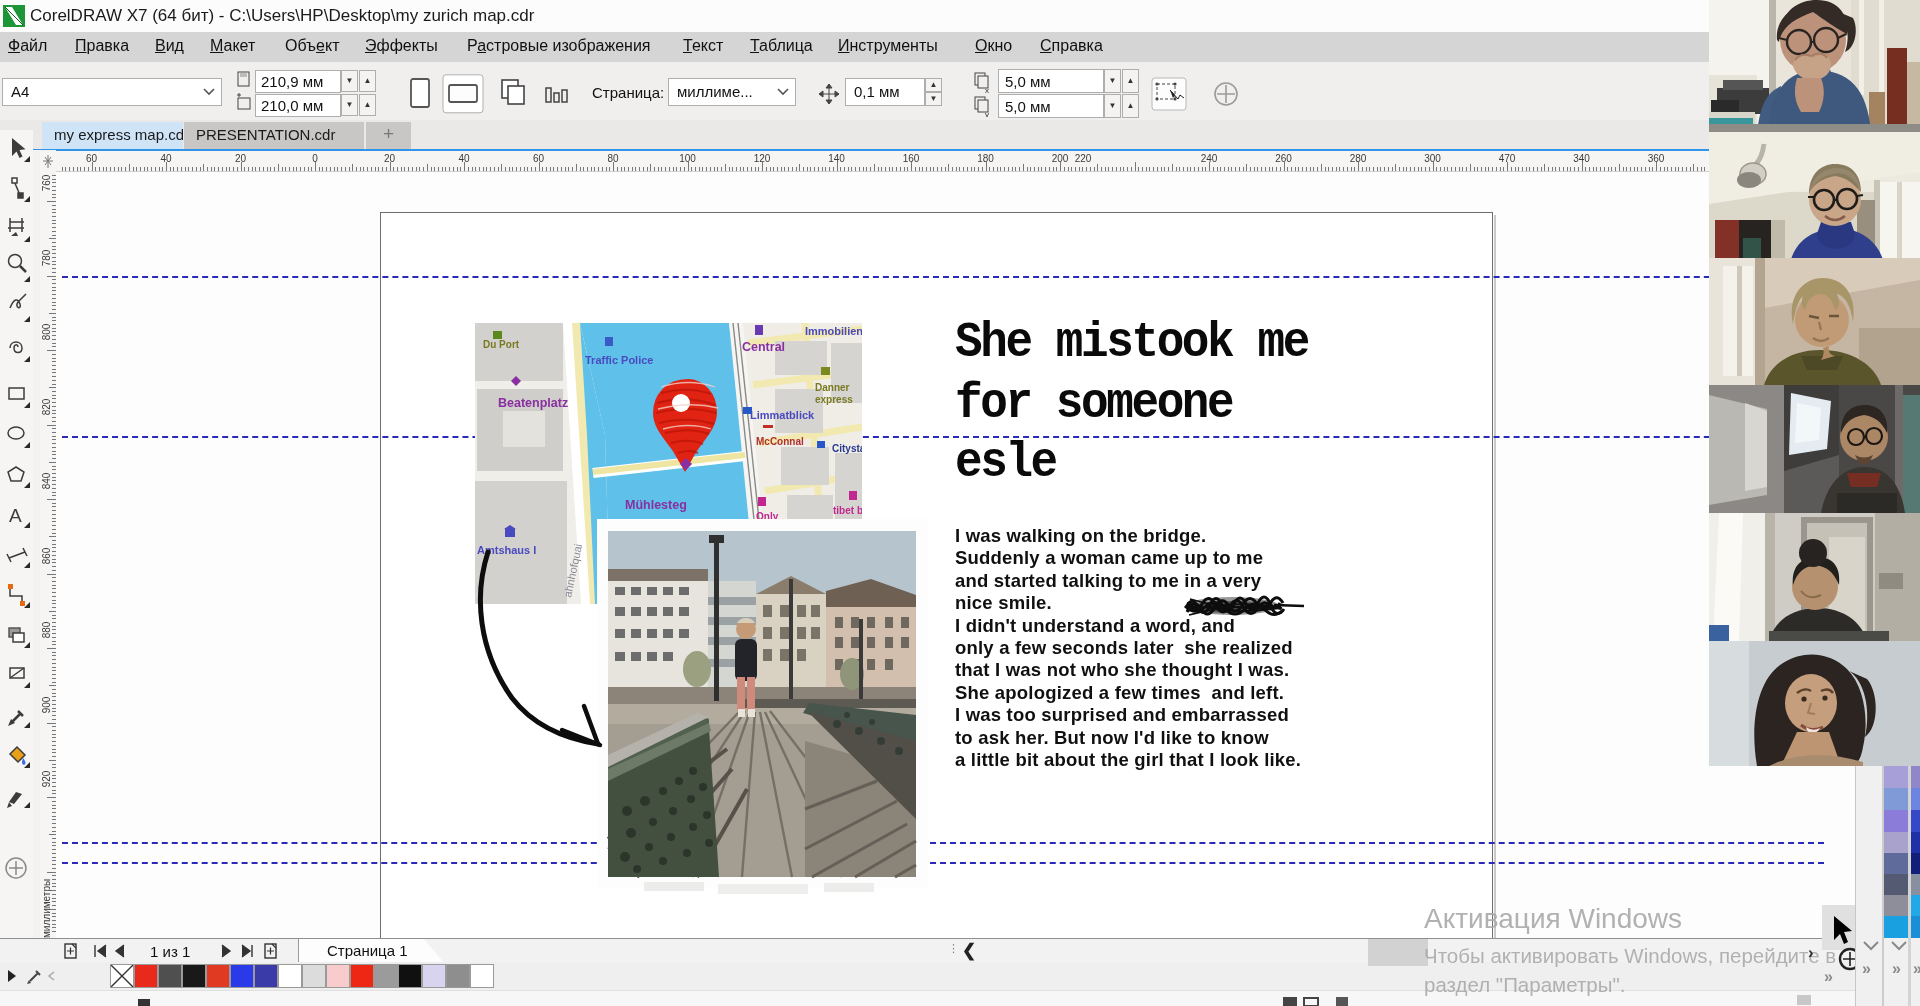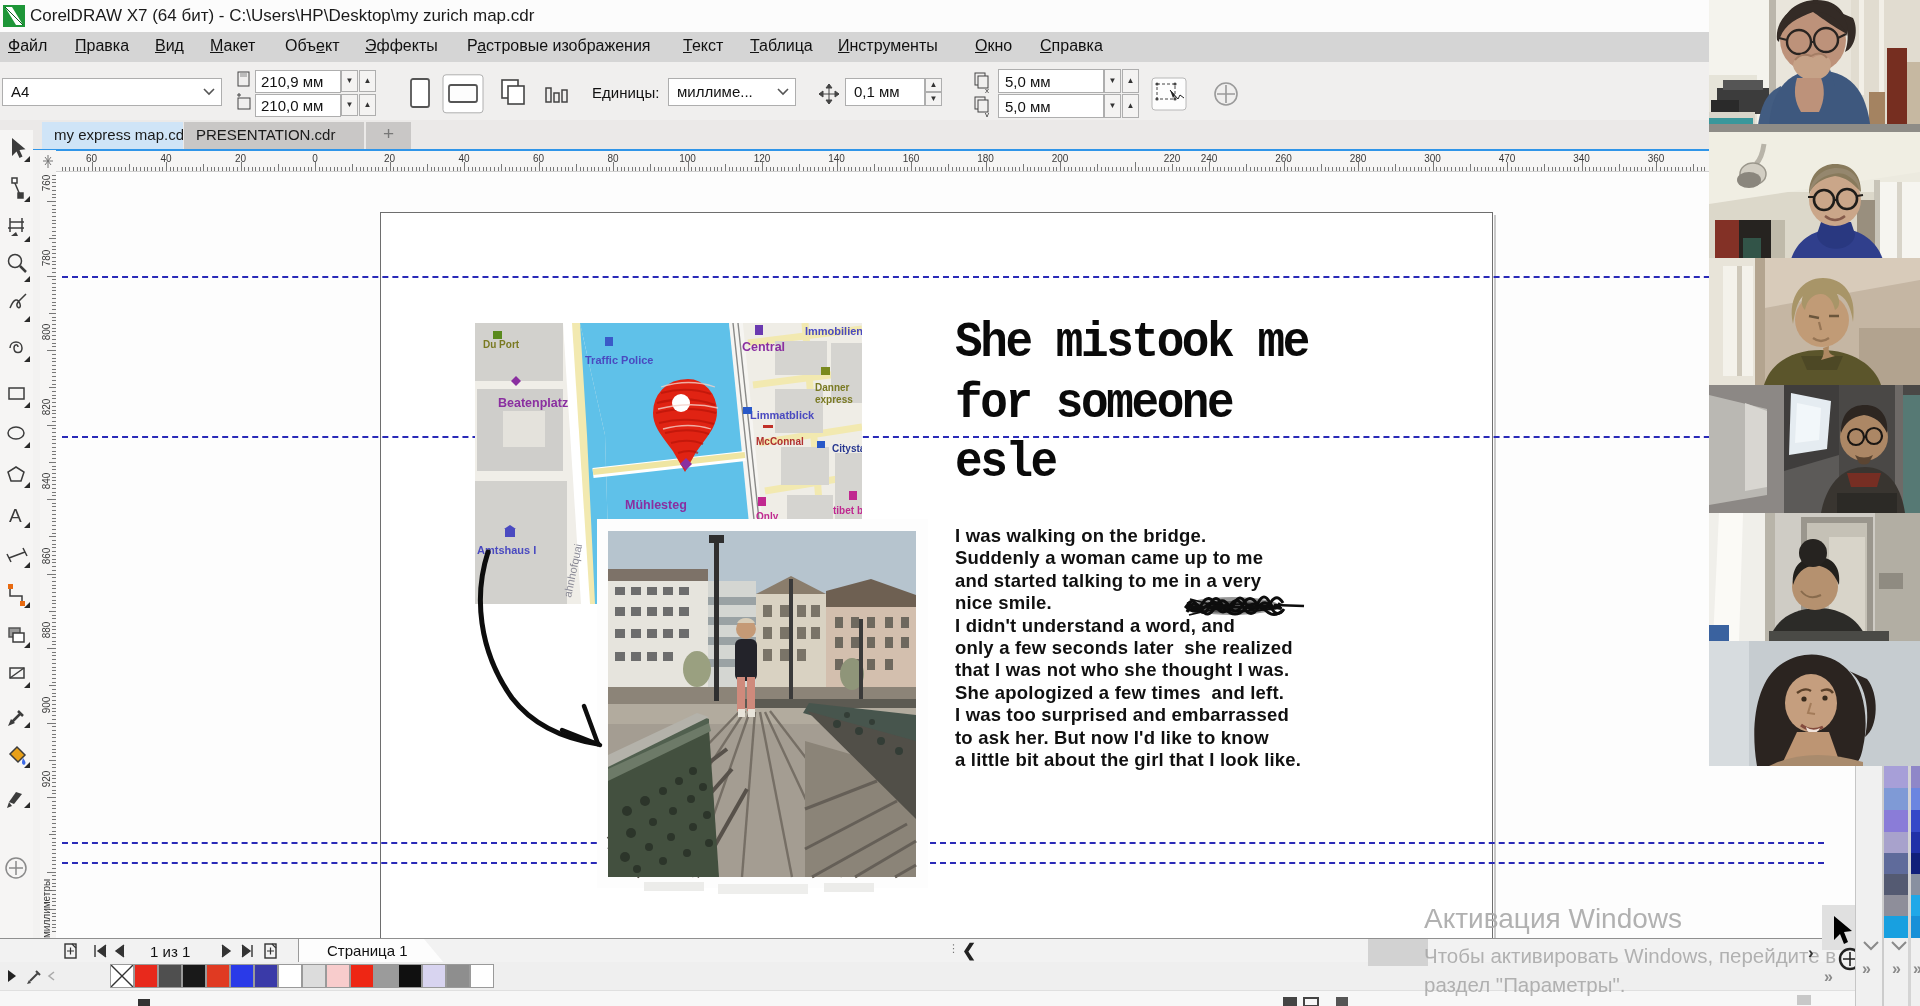--- a/index.html
+++ b/index.html
@@ -118,7 +118,7 @@
     <rect x="56" y="17" width="5" height="9" fill="none" stroke="#444" stroke-width="1.5"></rect>
     <rect x="64" y="14" width="5" height="12" fill="none" stroke="#444" stroke-width="1.5"></rect>
   </svg>
-  <div class="plabel" style="left:592px; top:84px;">Единицы:</div>
+  <div class="plabel" style="left:592px; top:84px;">Страница:</div>
   <div class="field" style="left:668px; top:78px; width:128px; height:28px; padding:4px 8px;">миллиме...
     <svg style="position:absolute; right:6px; top:9px;" width="12" height="8" viewBox="0 0 12 8">
         <path d="M1 1 L6 6 L11 1" stroke="#555" stroke-width="1.6" fill="none"></path>

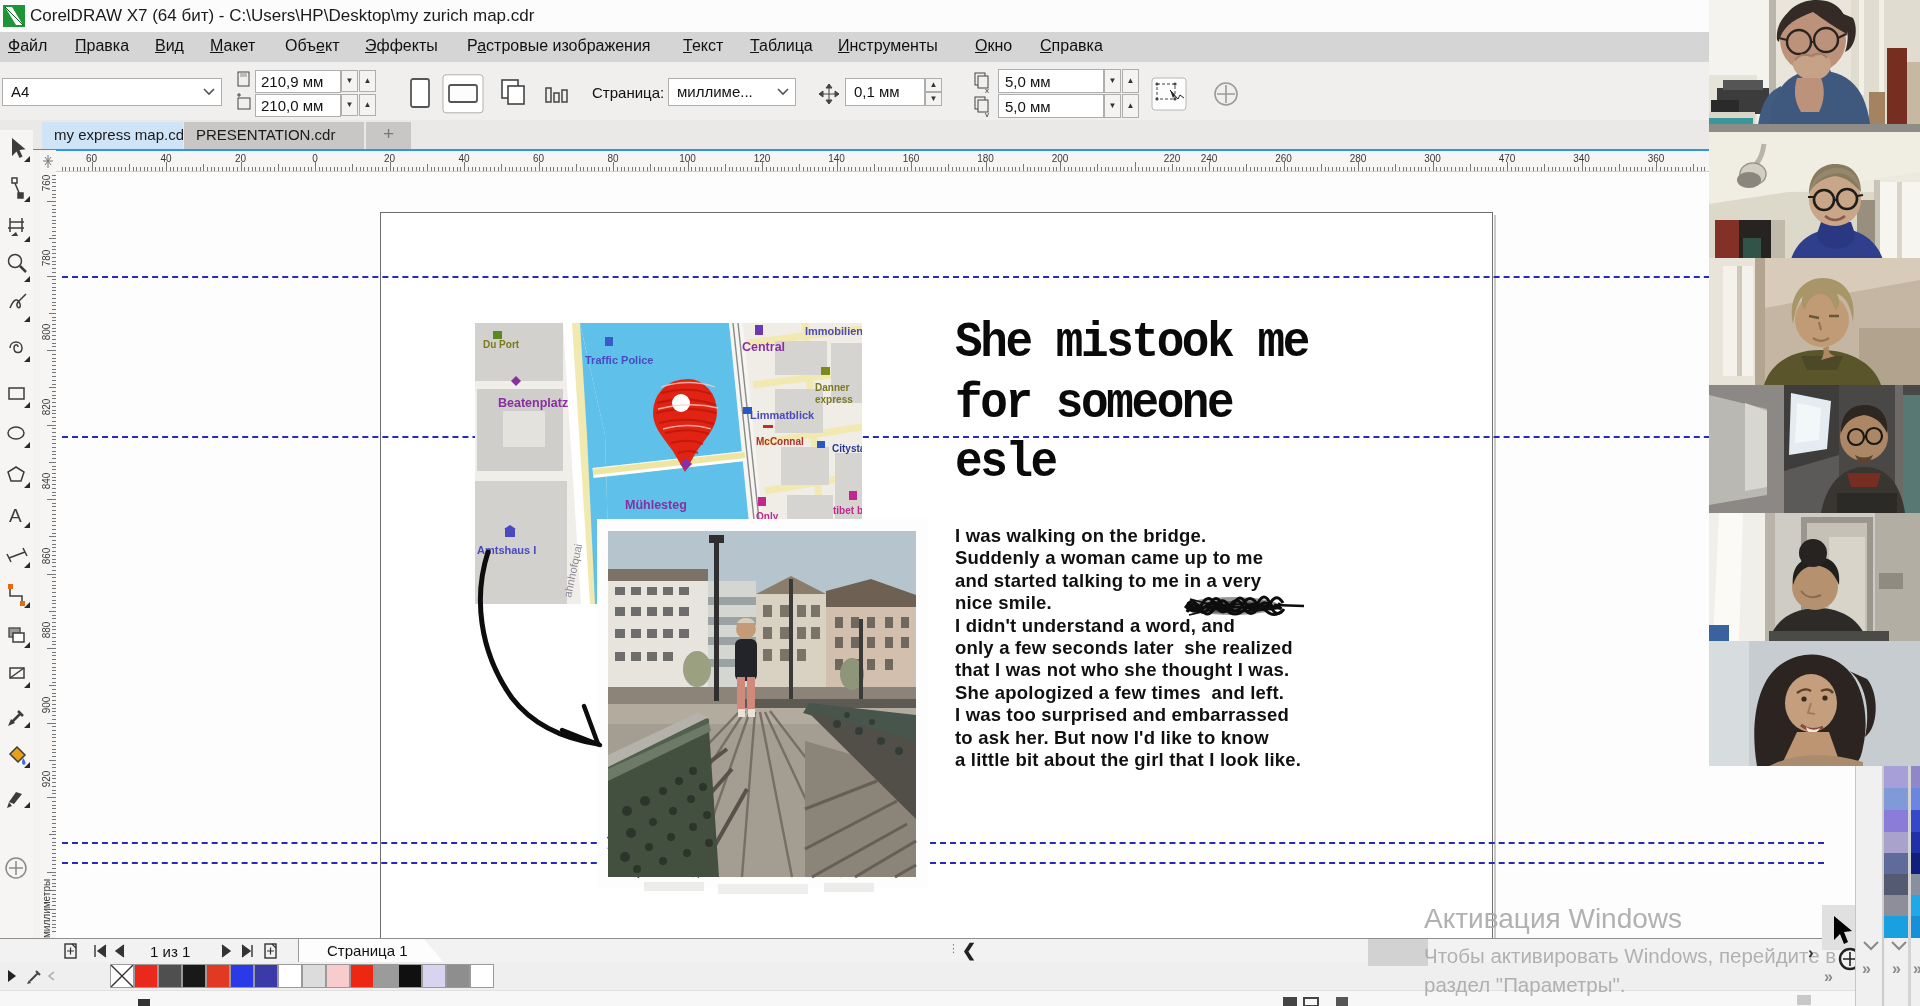--- a/index.html
+++ b/index.html
@@ -477,7 +477,7 @@
       <div style="position:absolute;left:1071.1px;bottom:0;width:1px;height:4px;background:#777"></div>
       <div style="position:absolute;left:1074.8px;bottom:0;width:1px;height:4px;background:#777"></div>
       <div style="position:absolute;left:1078.5px;bottom:0;width:1px;height:9px;background:#777"></div>
-      <div class="hrnum" style="left:1116px">220</div>
+      <div class="hrnum" style="left:1027px">220</div>
       <div style="position:absolute;left:1082.2px;bottom:0;width:1px;height:4px;background:#777"></div>
       <div style="position:absolute;left:1086.0px;bottom:0;width:1px;height:4px;background:#777"></div>
       <div style="position:absolute;left:1089.7px;bottom:0;width:1px;height:4px;background:#777"></div>

